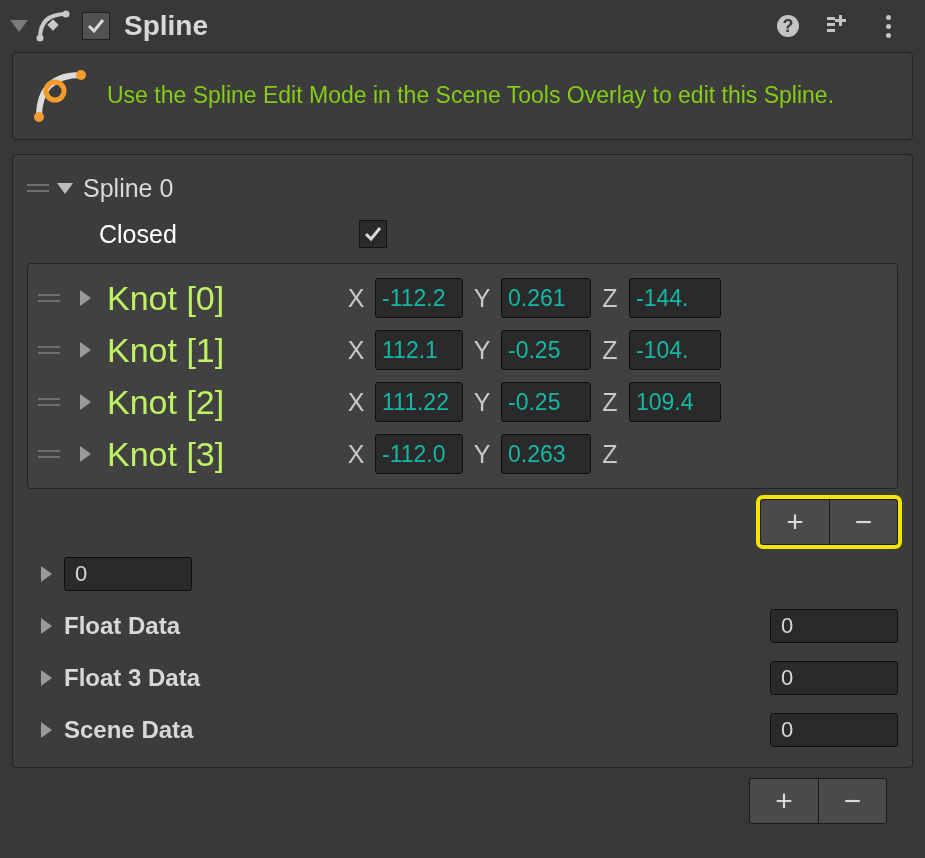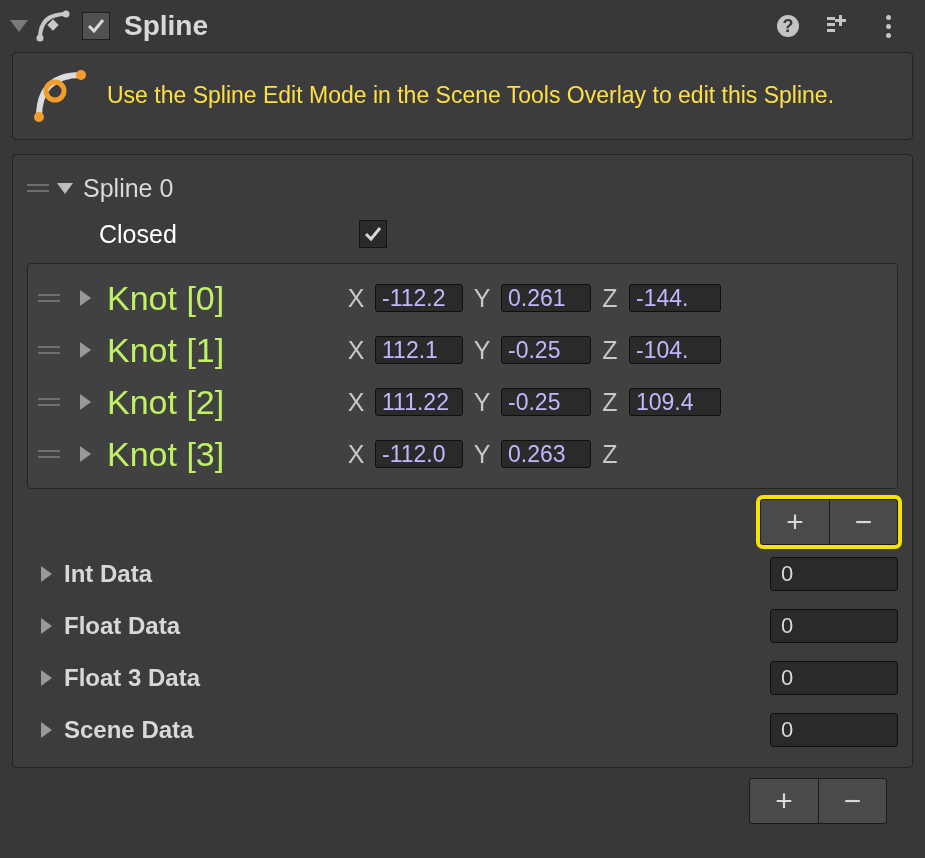--- a/index.html
+++ b/index.html
@@ -35,7 +35,7 @@
     margin-bottom:14px;
   }
   .info-icon { width:58px; height:58px; flex:0 0 58px; }
-  .info-text { font-size:23px; line-height:1.35; color:#fde047; }
+  .info-text { font-size:23px; line-height:1.35; color:#84cc16; }
 
   .main-box {
     border:1px solid #232323; border-radius:4px; padding:10px 14px 14px 14px;

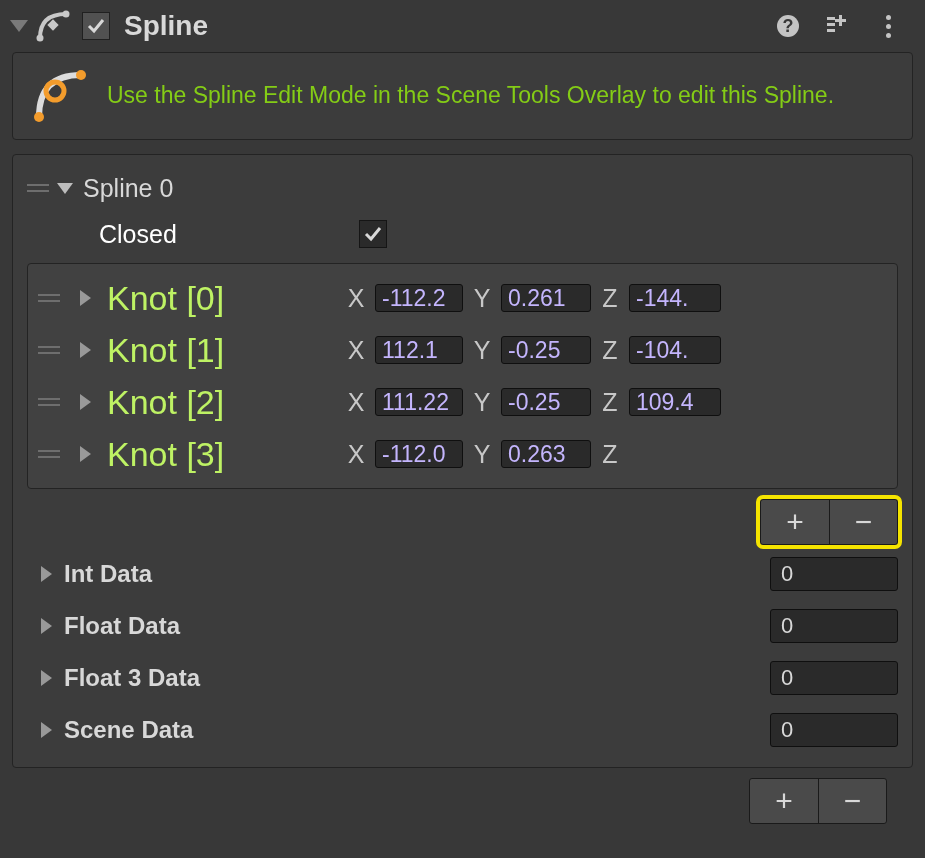--- a/index.html
+++ b/index.html
@@ -71,8 +71,8 @@
   .knot-label { font-size:34px; color:#bef264; flex:0 0 230px; }
   .axis-label { font-size:25px; color:#c8c8c8; width:26px; text-align:center; }
   .num-field {
-    background:#2a2a2a; border:1px solid #0f0f0f; color:#c4b5fd; font-size:23px;
-    height:28px; border-radius:3px; padding:0 6px; text-align:left; overflow:hidden; white-space:nowrap;
+    background:#2a2a2a; border:1px solid #0f0f0f; color:#14b8a6; font-size:23px;
+    height:40px; border-radius:3px; padding:0 6px; text-align:left; overflow:hidden; white-space:nowrap;
     display:flex; align-items:center;
   }
   .fX { width:88px; } .fY { width:90px; } .fZ { width:92px; }

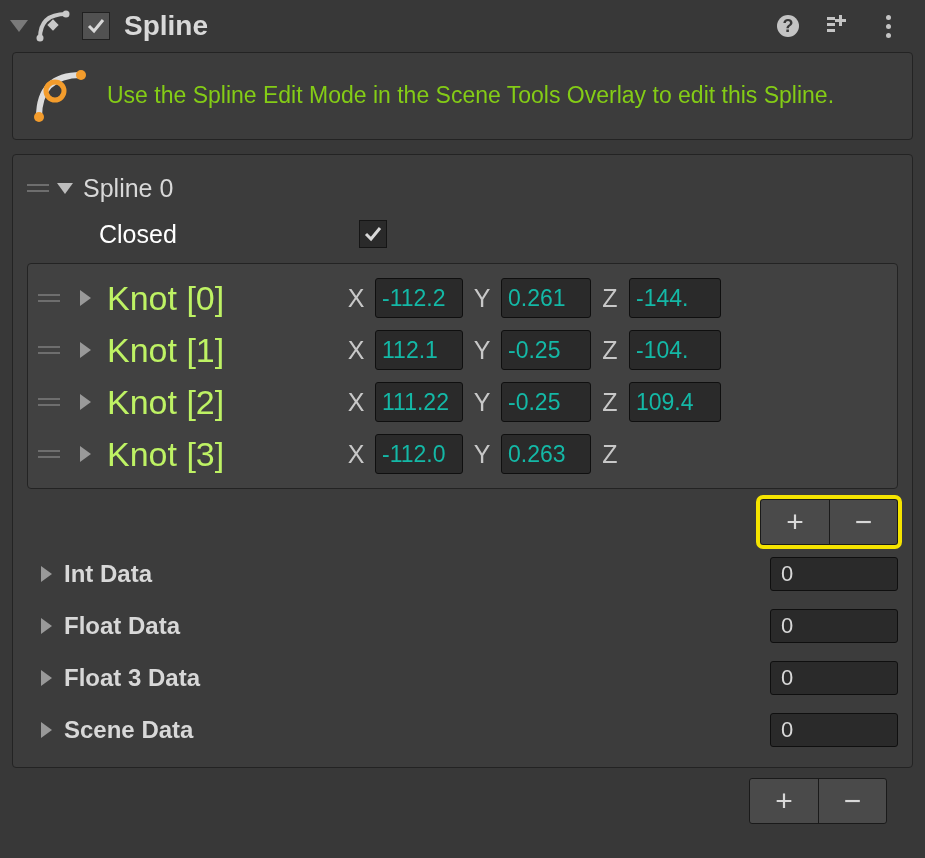--- a/index.html
+++ b/index.html
@@ -250,7 +250,6 @@
 
     <div class="data-row">
       <div class="tri-right"></div>
-      <div class="data-label">Int Data</div>
       <div class="data-count">0</div>
     </div>
     <div class="data-row">

